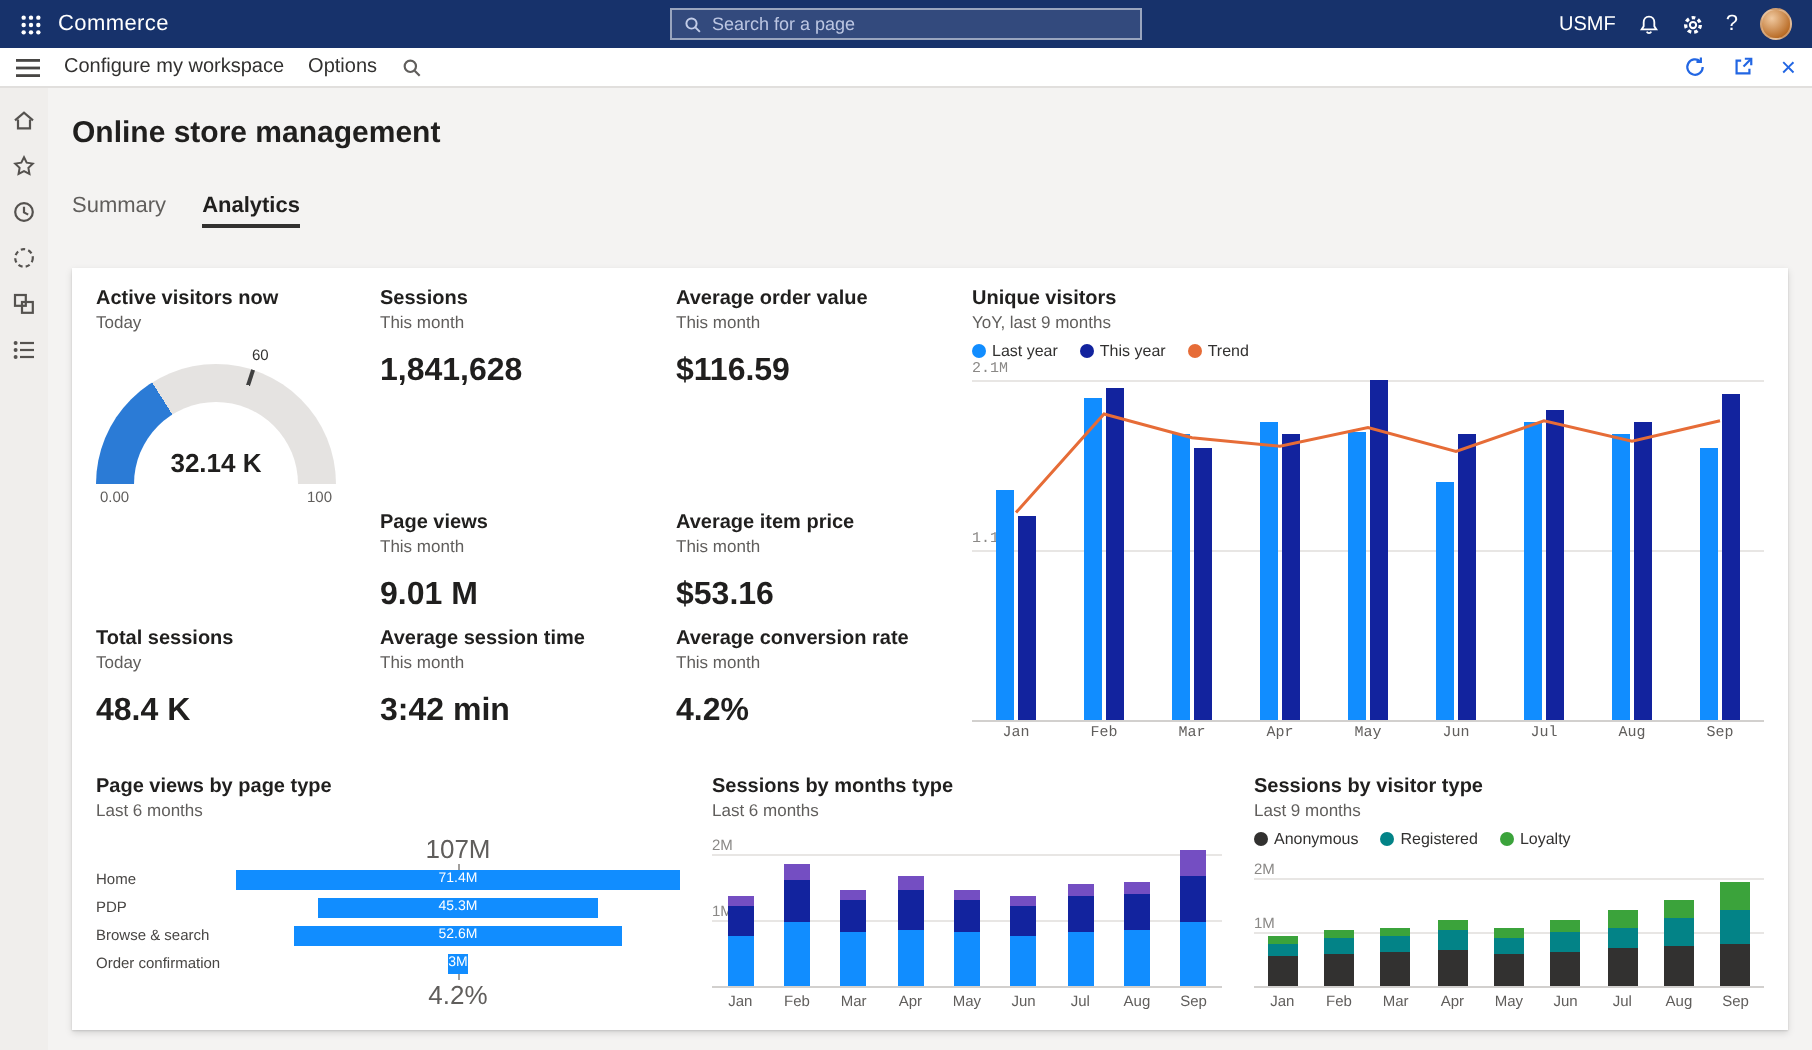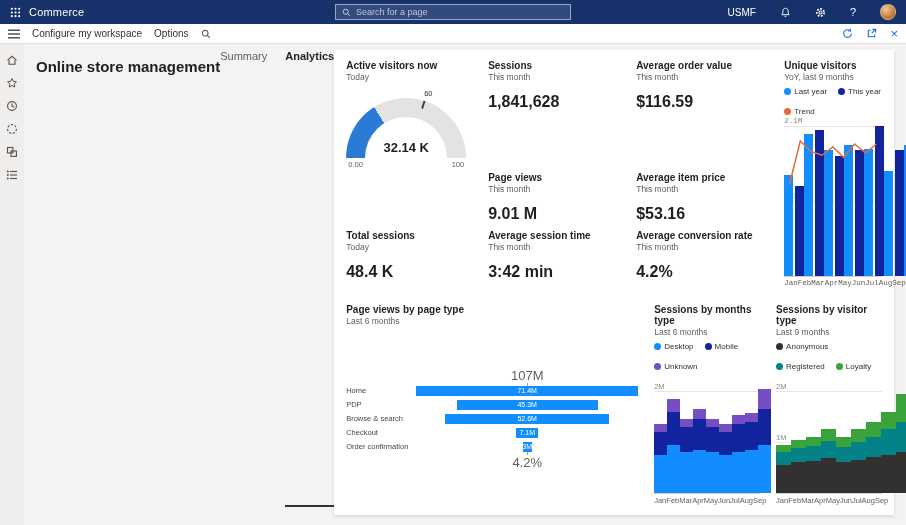--- a/index.html
+++ b/index.html
@@ -19,7 +19,7 @@
   .topbar-search input { flex:1; background:transparent; border:none; outline:none;
                          color:#fff; font-size:9px; font-family:"Liberation Sans",sans-serif; }
   .topbar-search input::placeholder { color:#bcc6e2; }
-  .topbar-right { margin-left:auto; display:flex; align-items:center; gap:24px; font-size:10px; }
+  .topbar-right { margin-left:auto; display:flex; align-items:center; gap:11px; font-size:10px; }
   .avatar { width:16px; height:16px; border-radius:50%;
             background:radial-gradient(circle at 35% 30%, #f0c9a0, #b5651d 80%); border:1px solid #ffffff55; }
   .icon-btn { display:flex; align-items:center; justify-content:center; cursor:pointer; }

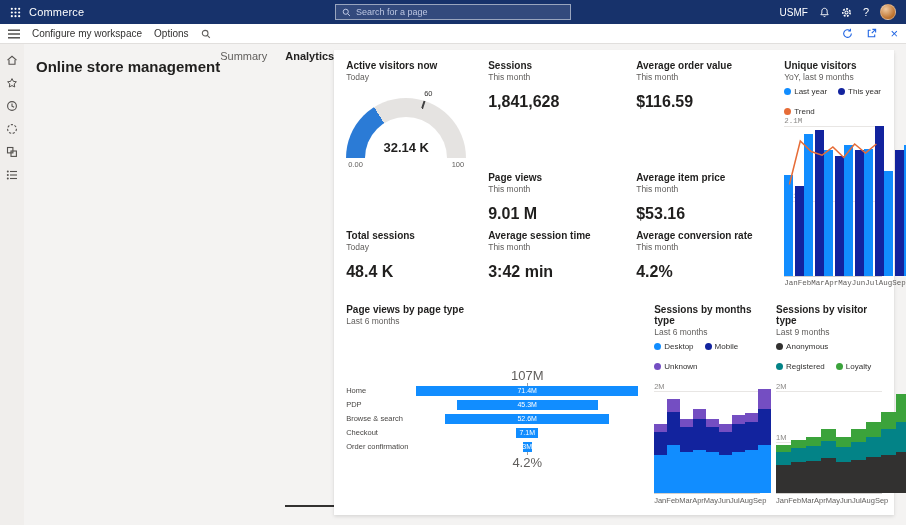--- a/index.html
+++ b/index.html
@@ -37,7 +37,7 @@
   .rail { flex:0 0 24px; background:#f0eeec; display:flex; flex-direction:column; align-items:center;
           padding-top:10px; gap:11px; }
   .rail .icon-btn { color:#55524f; }
-  .content { flex:1; min-width:0; display:flex; flex-direction:row; padding:6px 12px 10px 12px; }
+  .content { flex:1; min-width:0; display:flex; flex-direction:column; padding:6px 12px 10px 12px;gap:12px; }
   .page-title { font-size:15px; font-weight:700; margin:8px 0 10px 0; }
   .tabs { display:flex; gap:18px; font-size:11px; color:#605e5c; margin-bottom:8px; }
   .tab { padding-bottom:3px; cursor:pointer; border-bottom:2px solid transparent; }

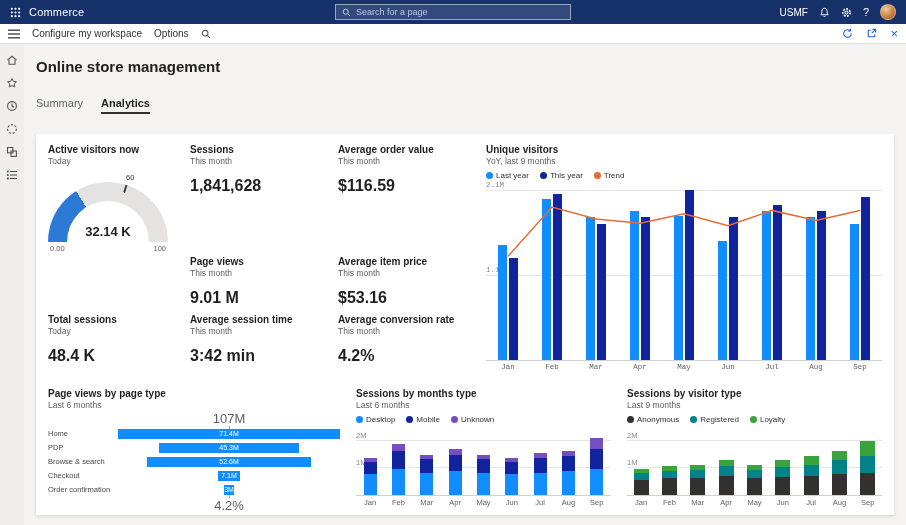--- a/index.html
+++ b/index.html
@@ -455,20 +455,6 @@
           <div class="chart-block">
             <div class="chart-title">Sessions by months type</div>
             <div class="chart-sub">Last 6 months</div>
-            <div class="legend">
-                <span class="legend-item">
-                  <span class="legend-dot" style="background: rgb(17, 141, 255);"></span>
-                  <span class="legend-label">Desktop</span>
-                </span>
-                <span class="legend-item">
-                  <span class="legend-dot" style="background: rgb(18, 35, 158);"></span>
-                  <span class="legend-label">Mobile</span>
-                </span>
-                <span class="legend-item">
-                  <span class="legend-dot" style="background: rgb(116, 78, 194);"></span>
-                  <span class="legend-label">Unknown</span>
-                </span>
-              </div>
             <div class="plot-host" style="flex:1; display:flex; flex-direction:column; min-height:0;">
                 <div class="plot">
                   <div class="gridline" style="top: 9.09091%;">

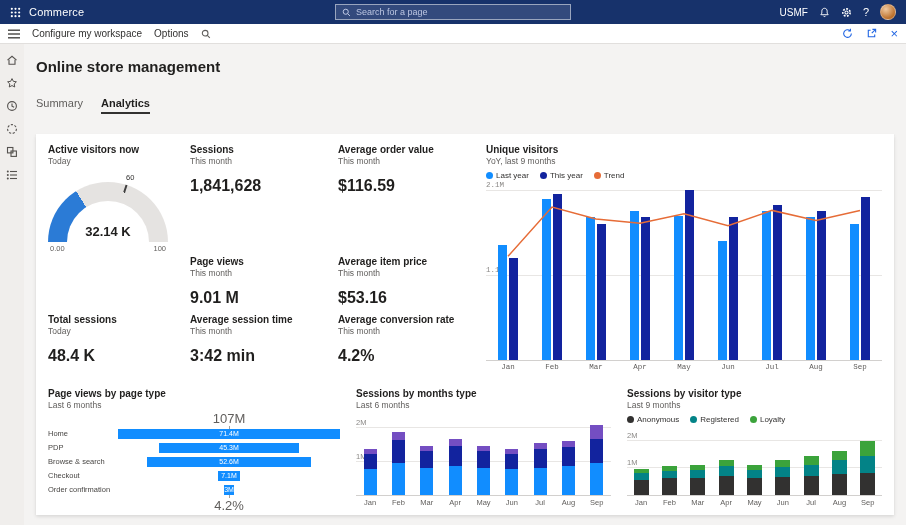--- a/index.html
+++ b/index.html
@@ -426,14 +426,6 @@
                     </div>
                   </div>
                   <div class="frow">
-                    <span class="flab">Checkout</span>
-                    <div class="fzone">
-                      <div class="fbar" style="width: 9.94398%; background: rgb(17, 141, 255);">
-                        <span class="fval">7.1M</span>
-                      </div>
-                    </div>
-                  </div>
-                  <div class="frow">
                     <span class="flab">Order confirmation</span>
                     <div class="fzone">
                       <div class="fbar" style="width: 4.20168%; background: rgb(17, 141, 255);">

